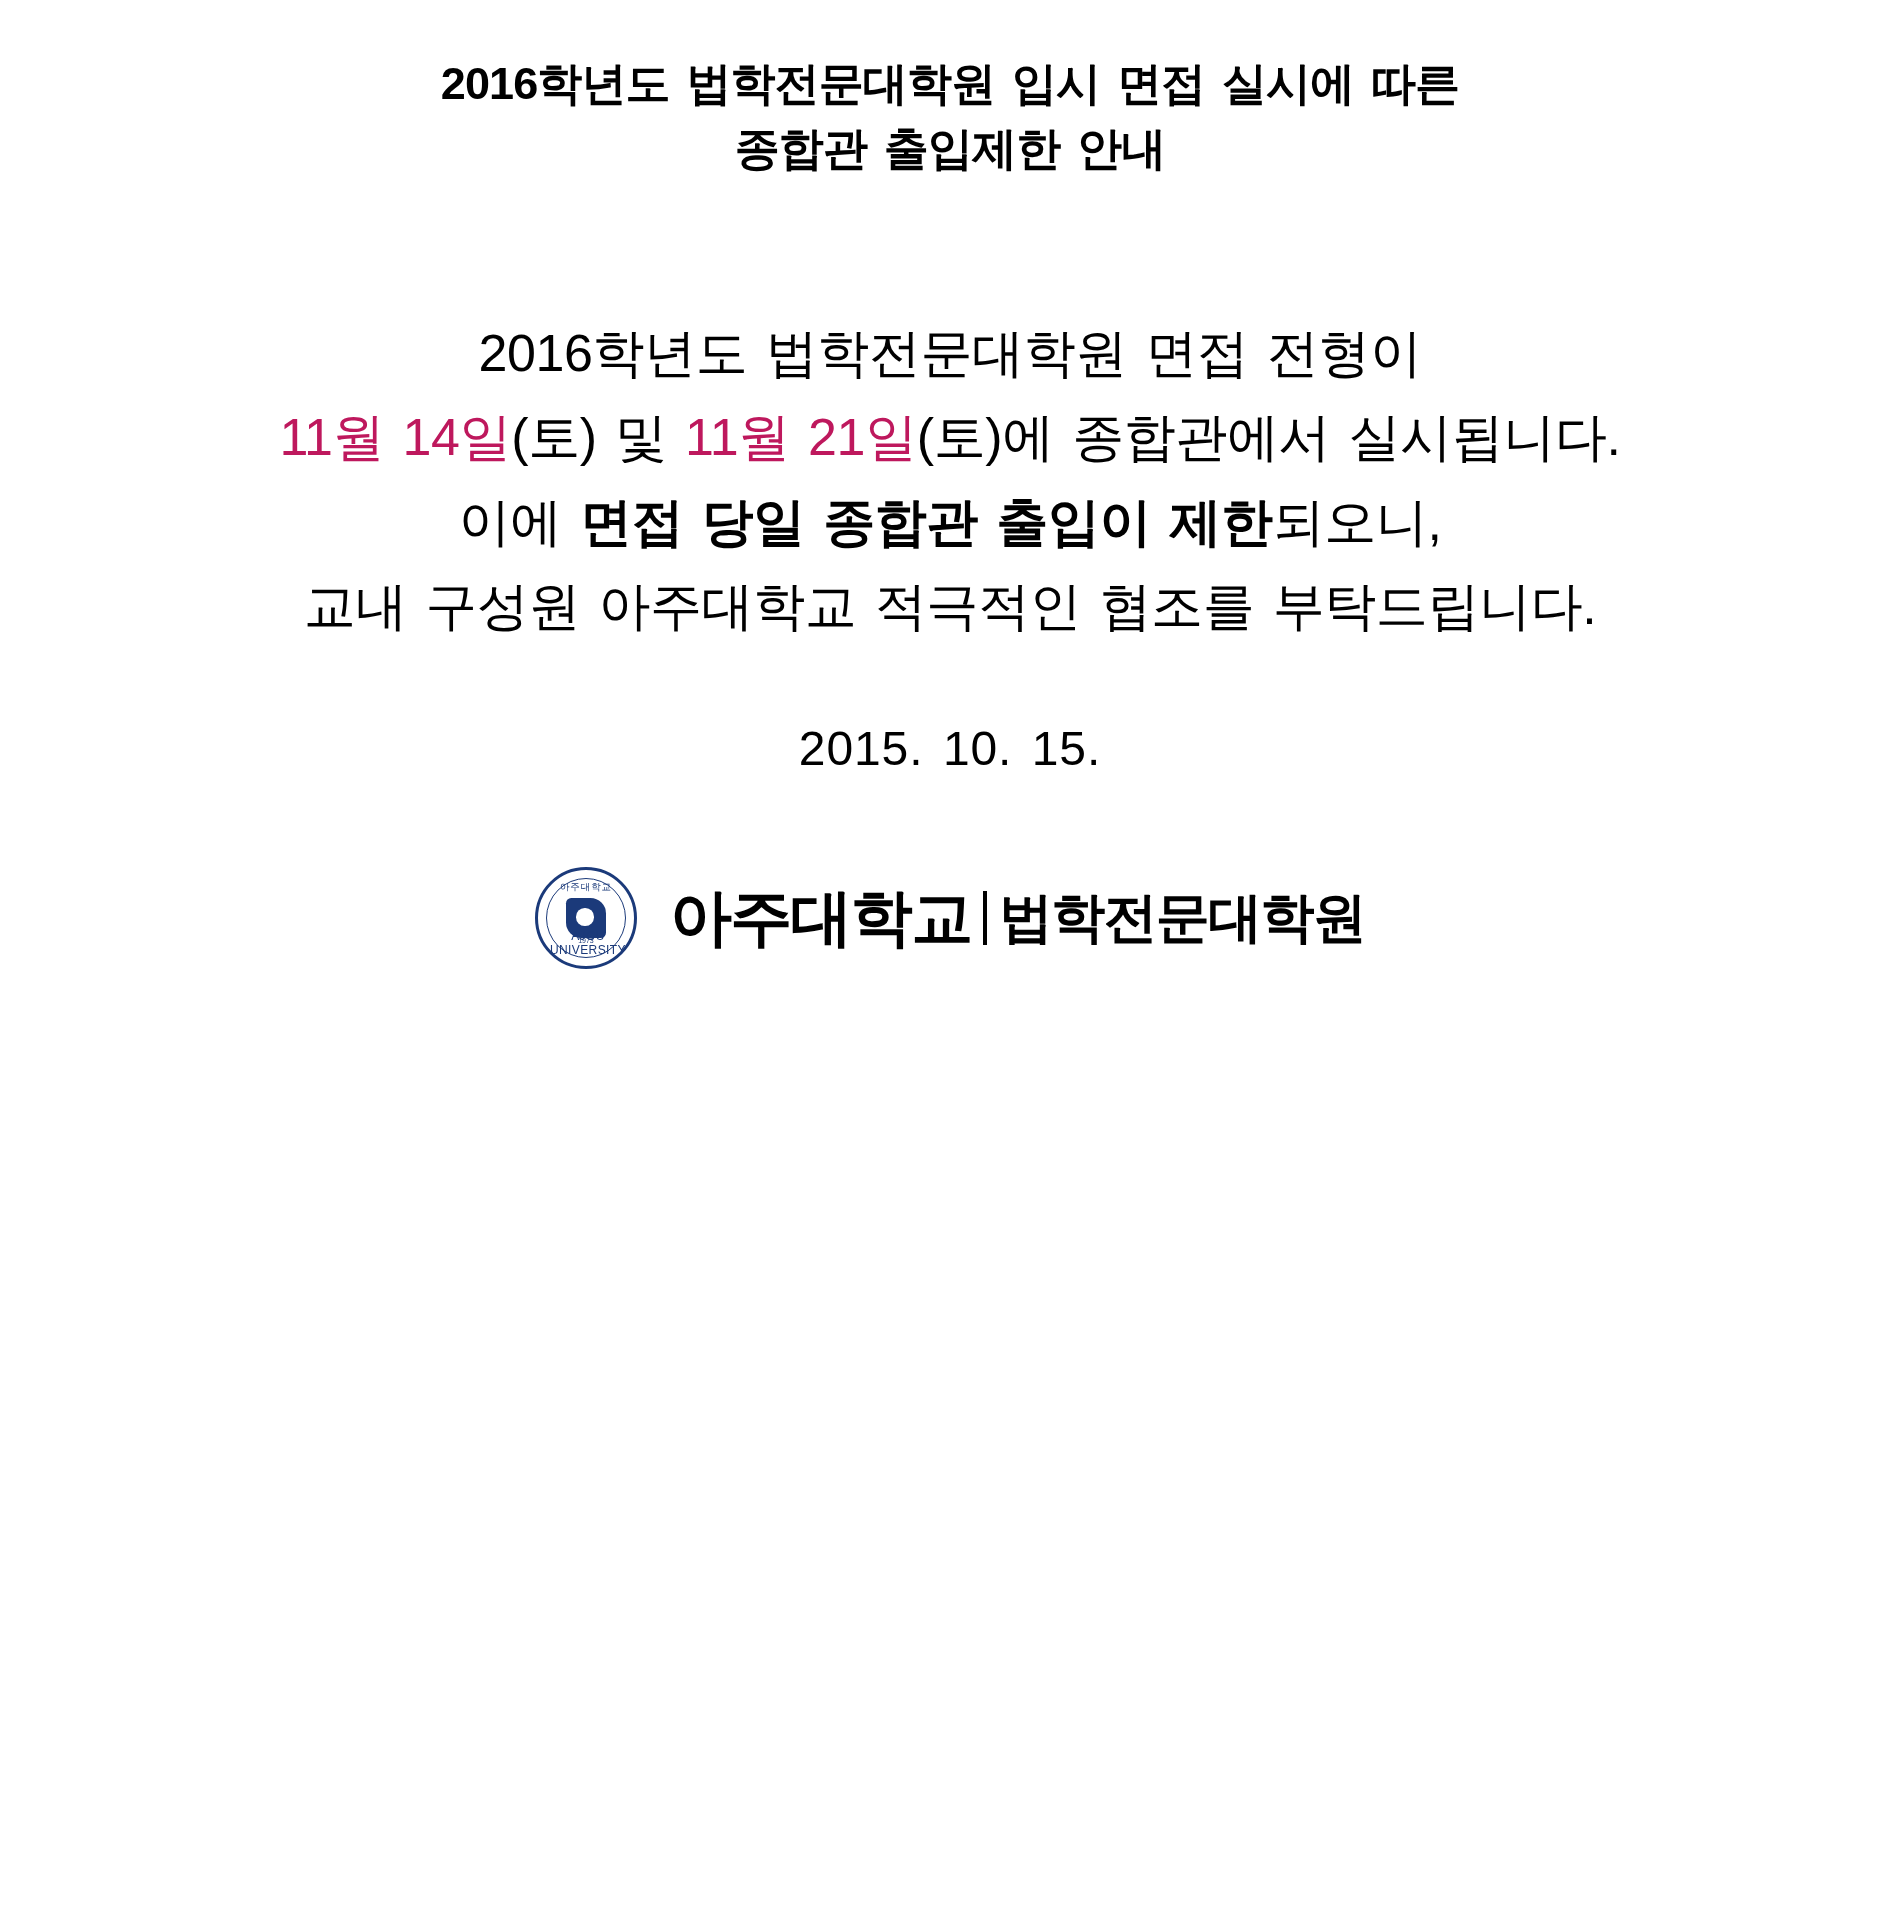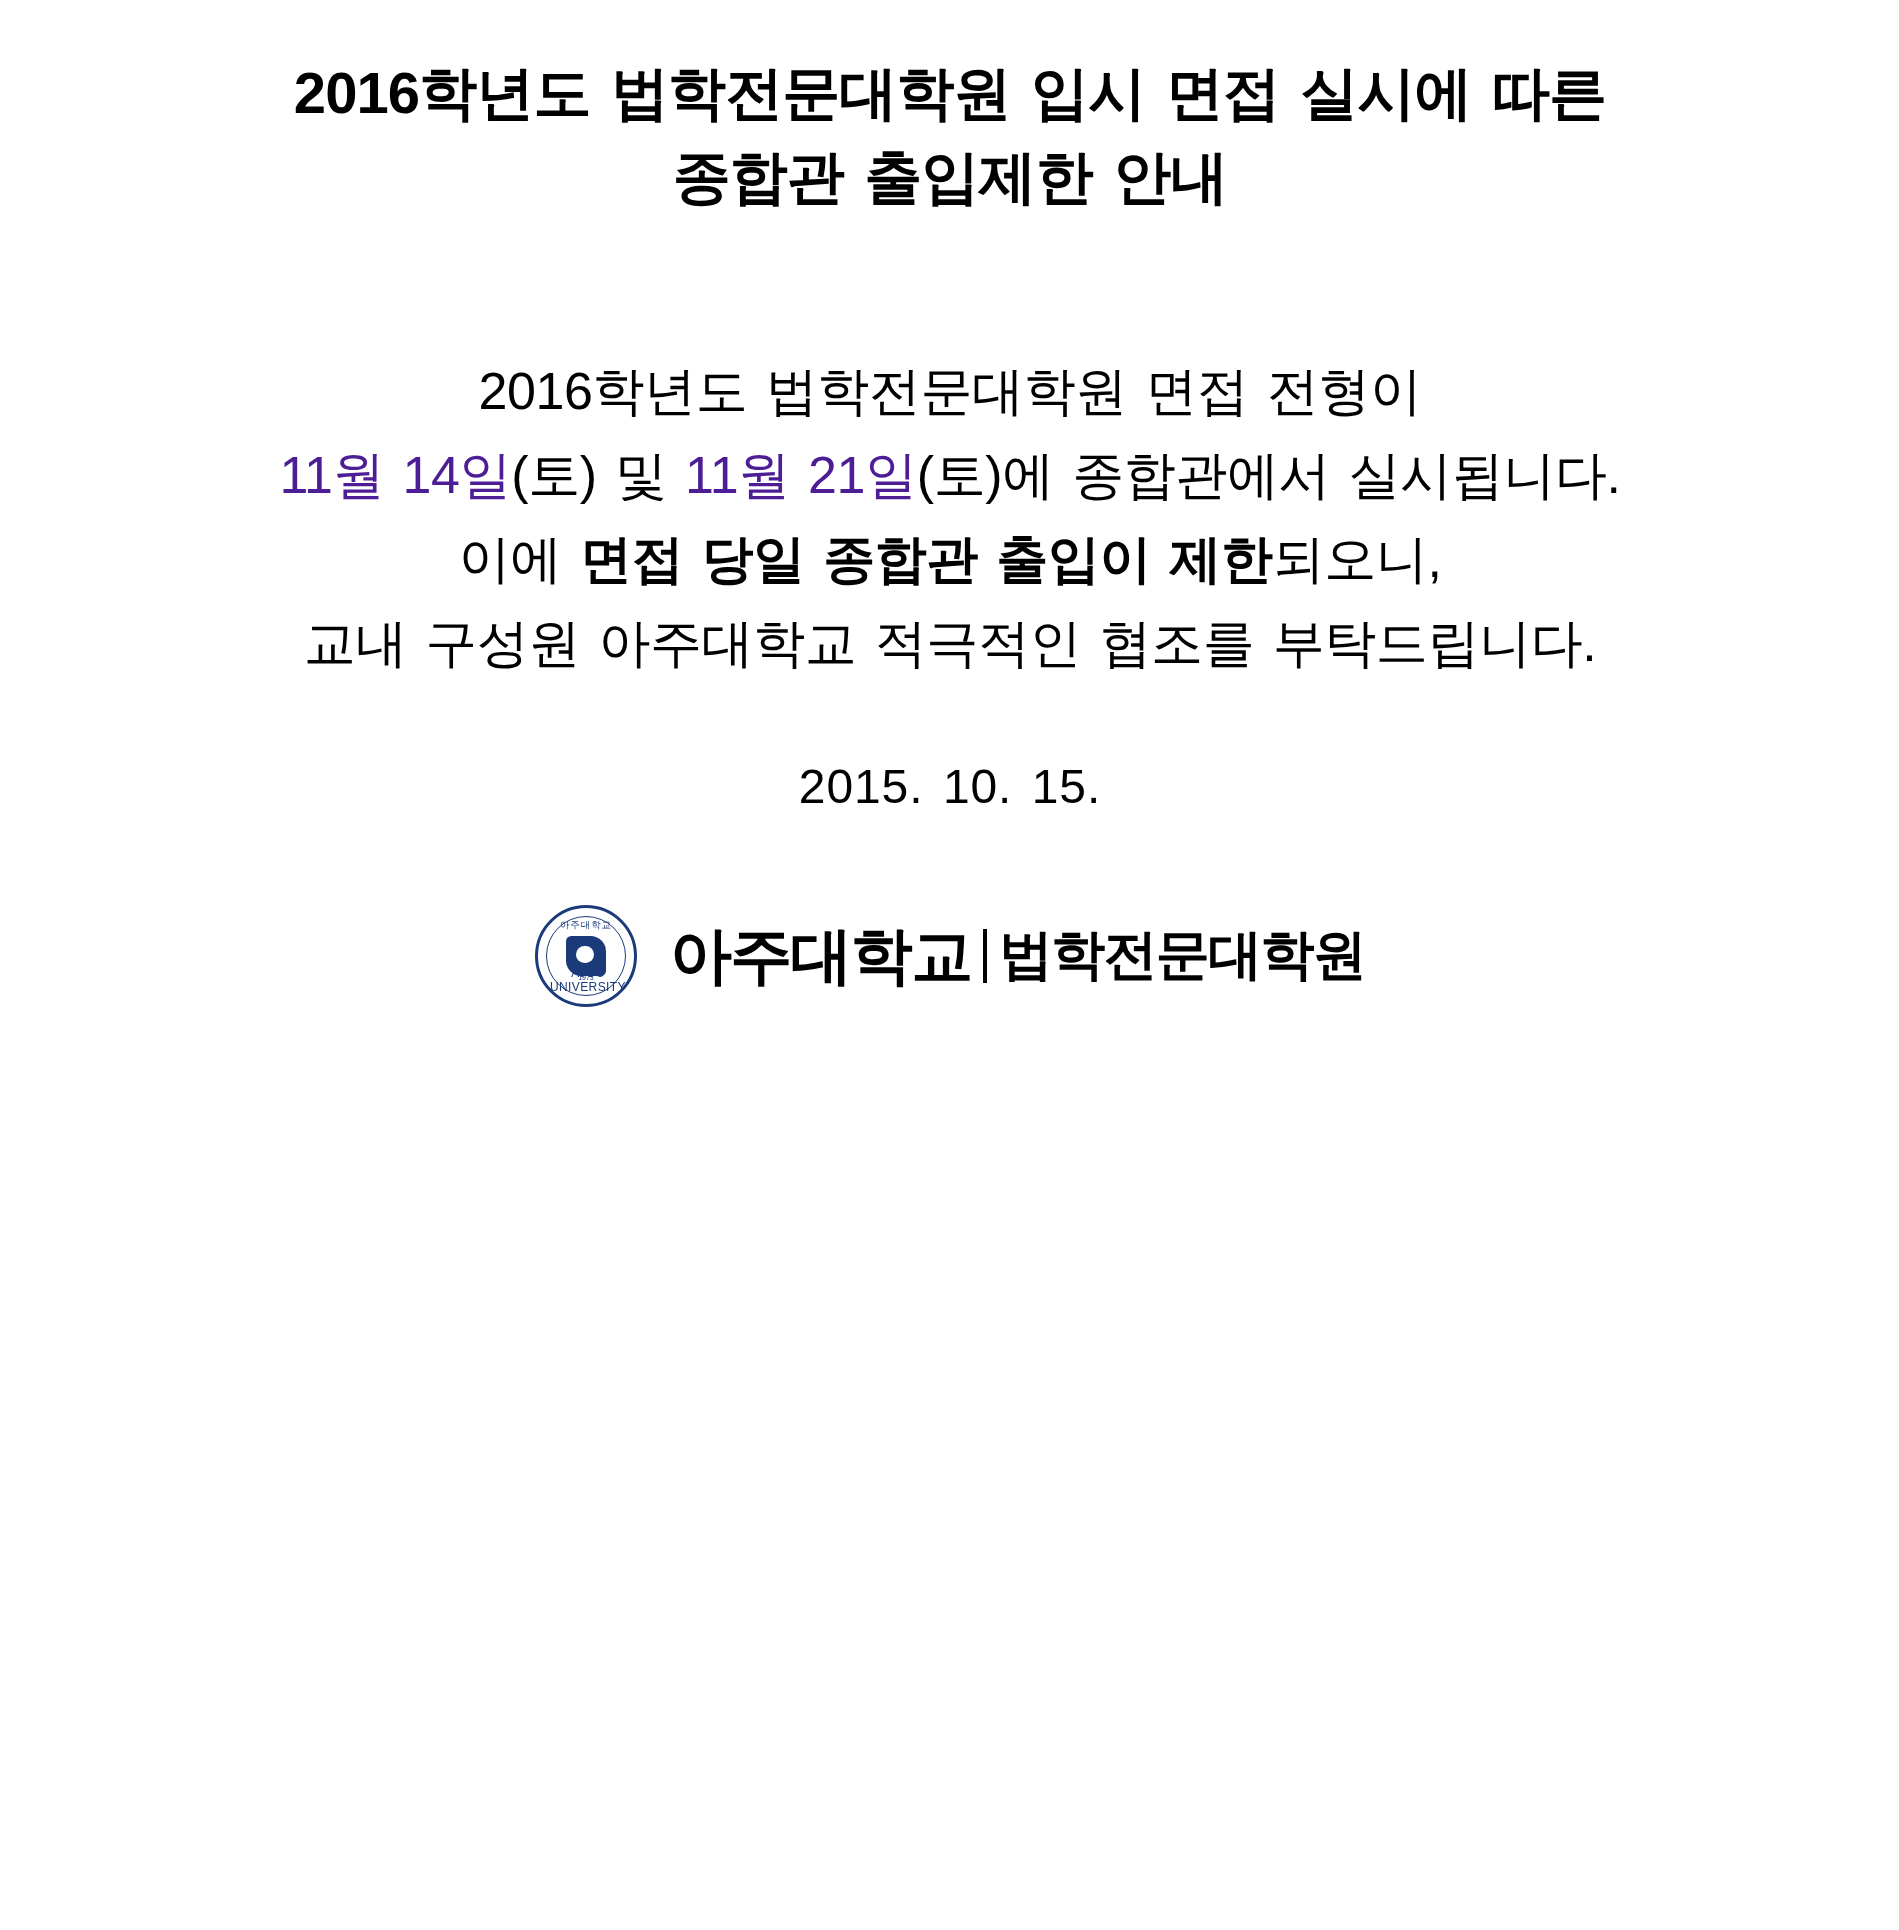--- a/index.html
+++ b/index.html
@@ -28,7 +28,7 @@
     margin-top: 15.6px;
   }
   .title-line {
-    font-size: 58px;
+    font-size: 45px;
     font-weight: bold;
     letter-spacing: -0.9px;
     line-height: 1.45;

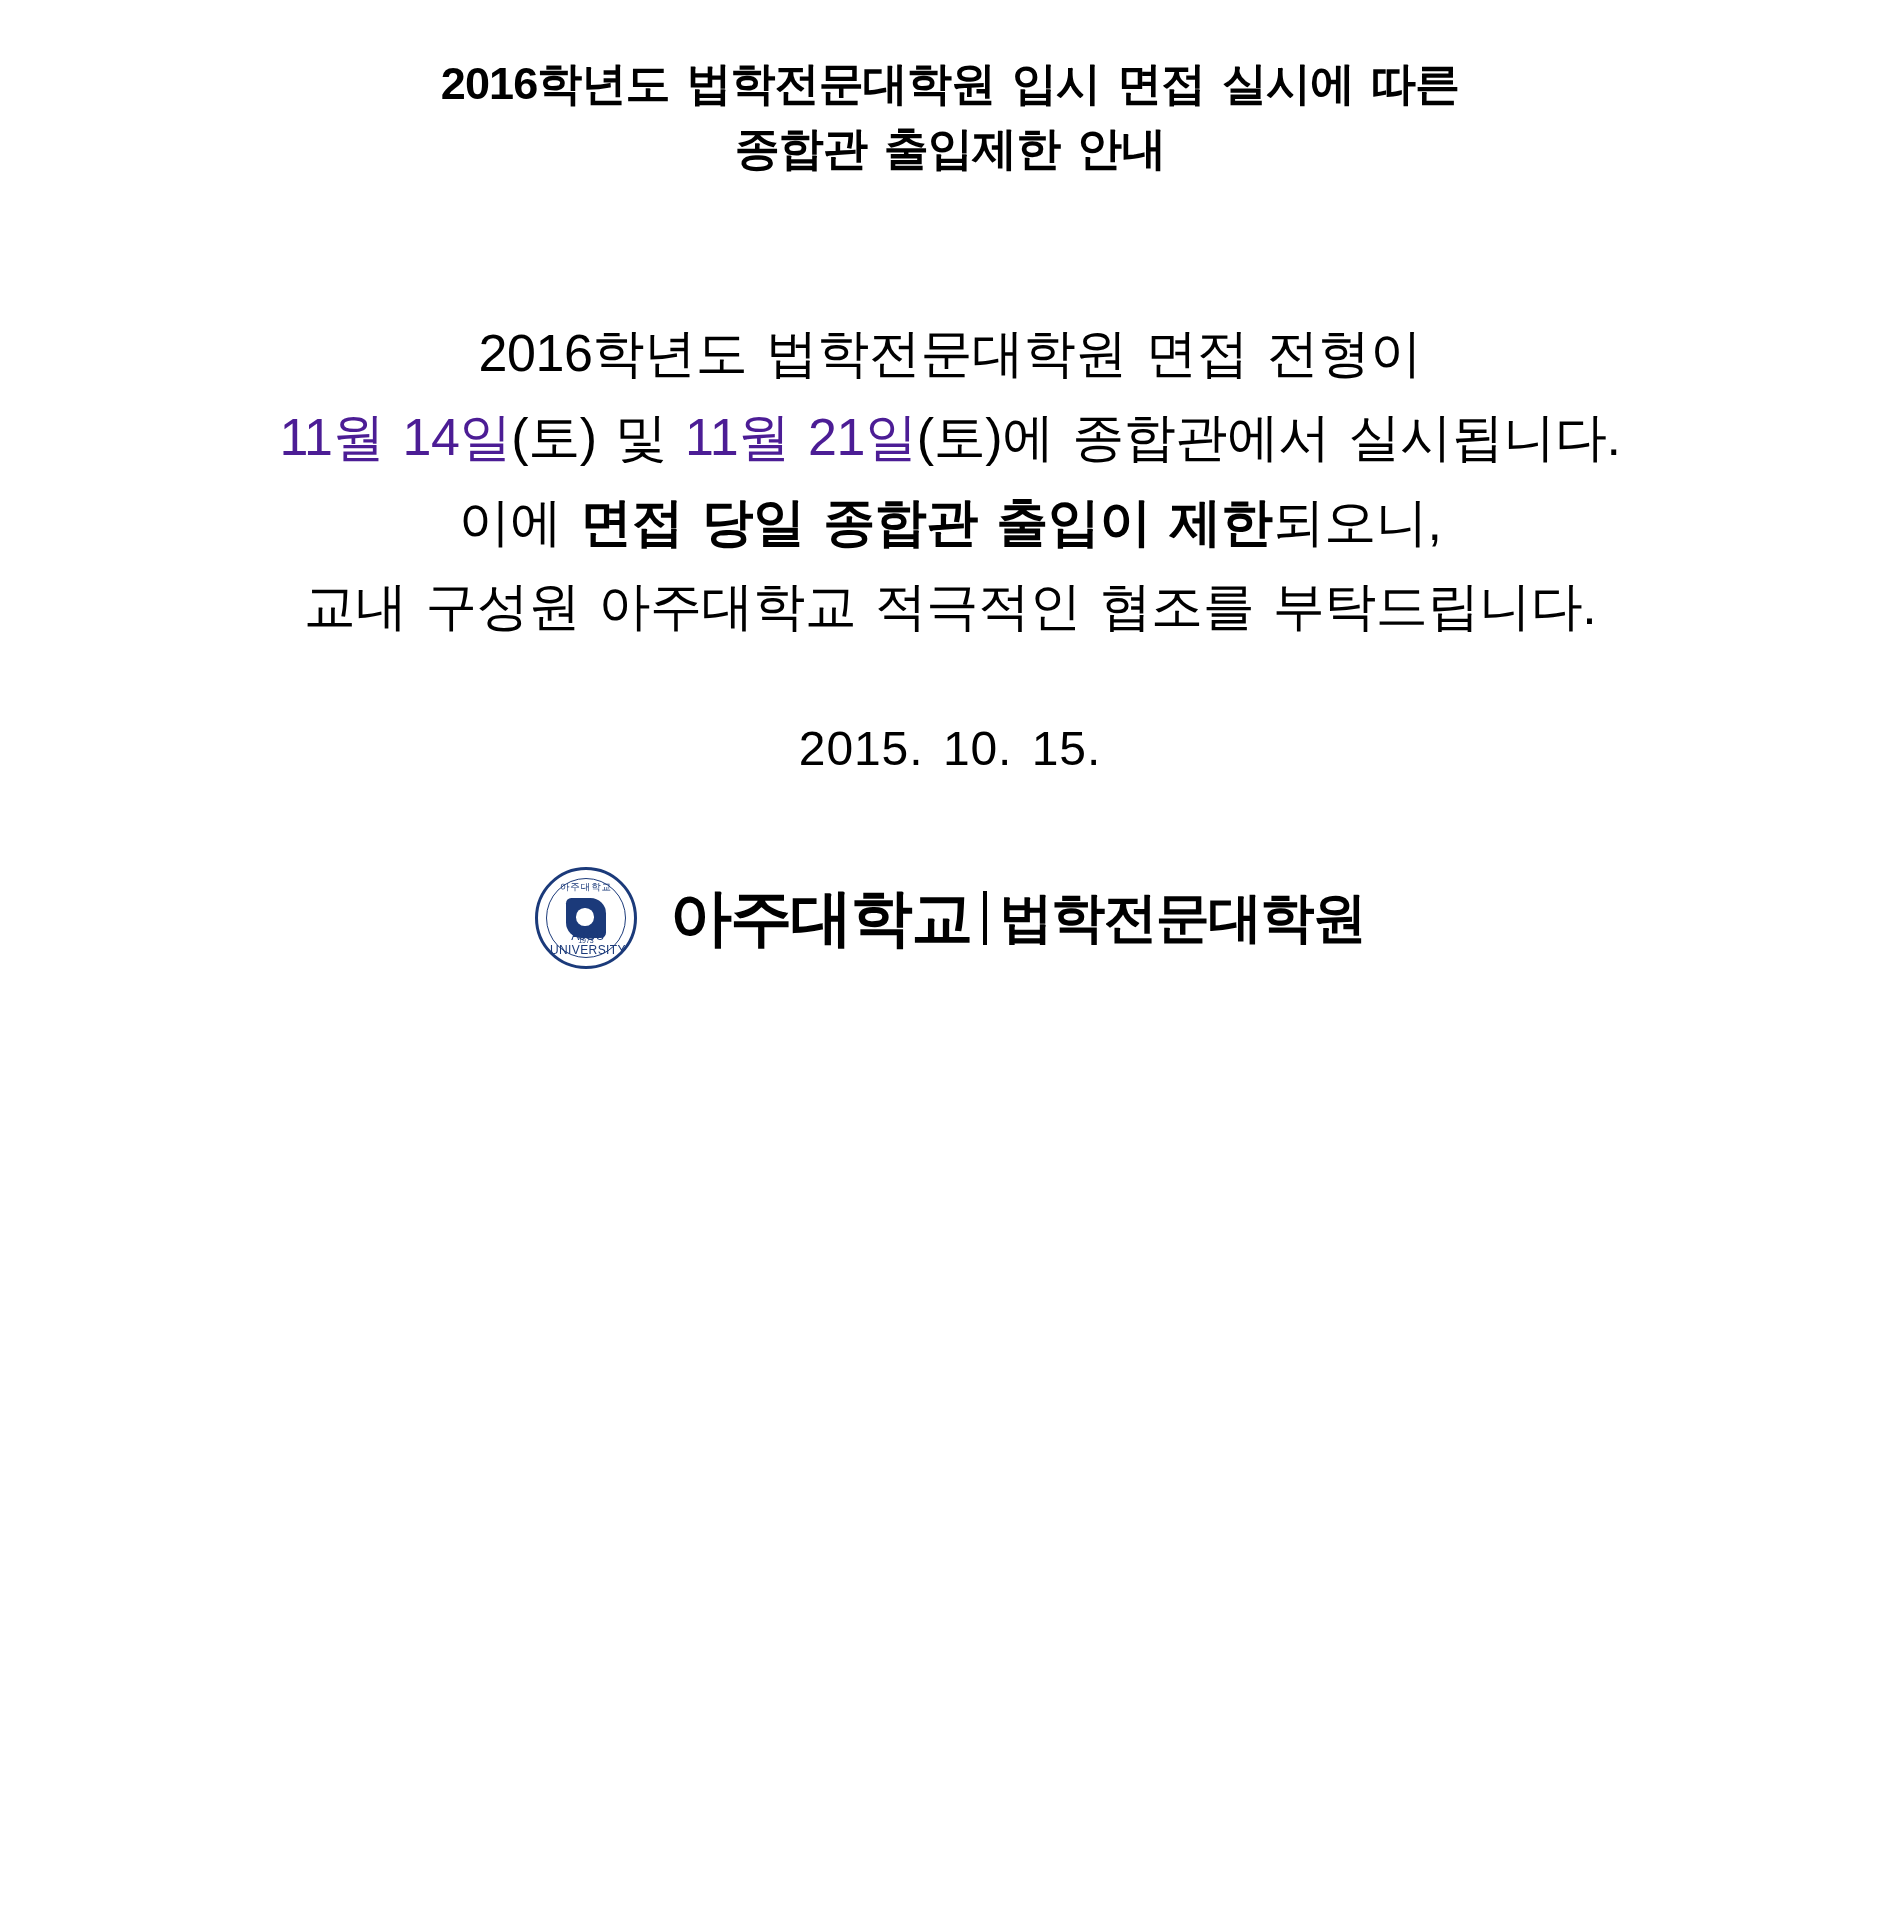--- a/index.html
+++ b/index.html
@@ -47,7 +47,7 @@
     letter-spacing: -0.4px;
   }
   .red {
-    color: #4c1d95;
+    color: #be185d;
   }
   .red-bold {
     color: #000000;

